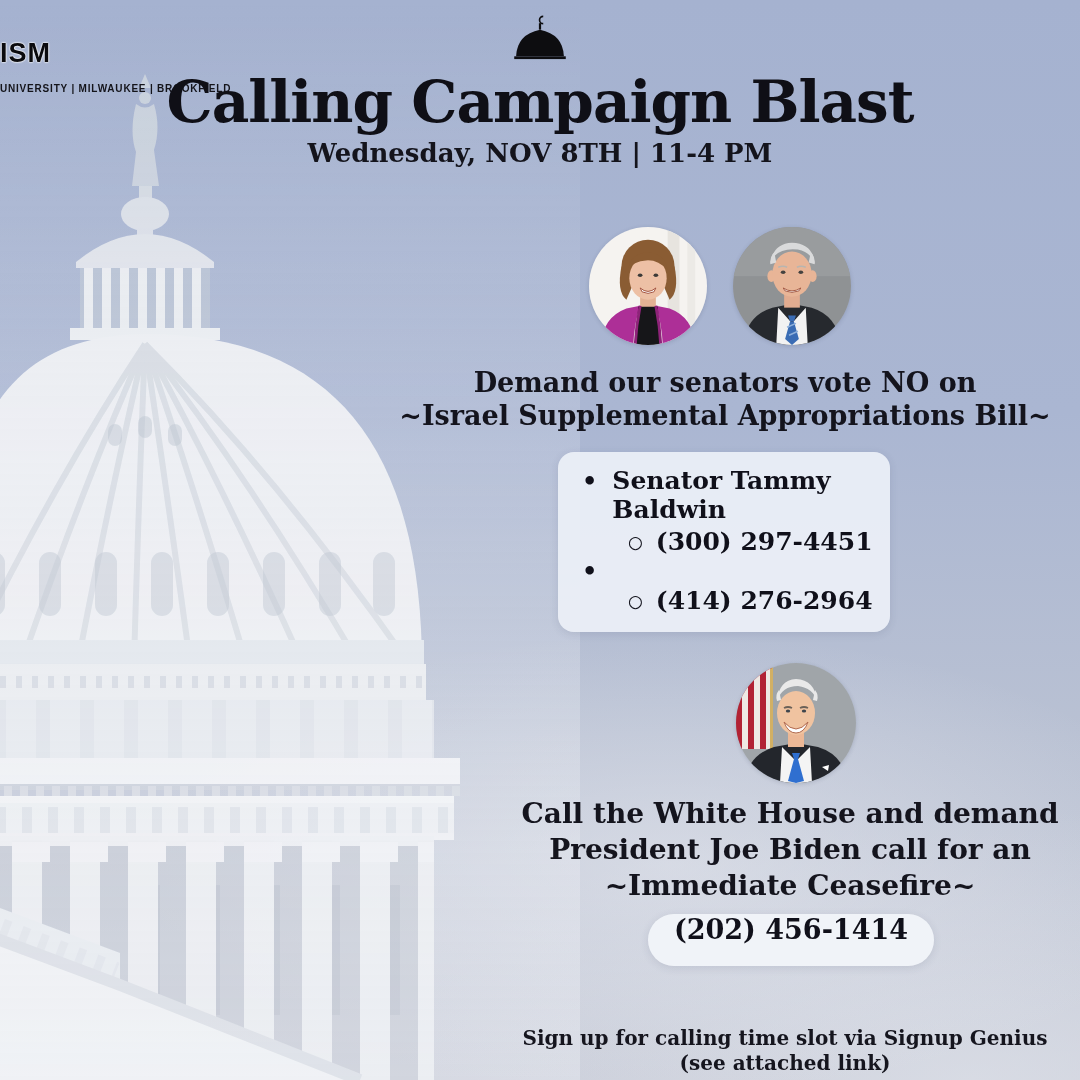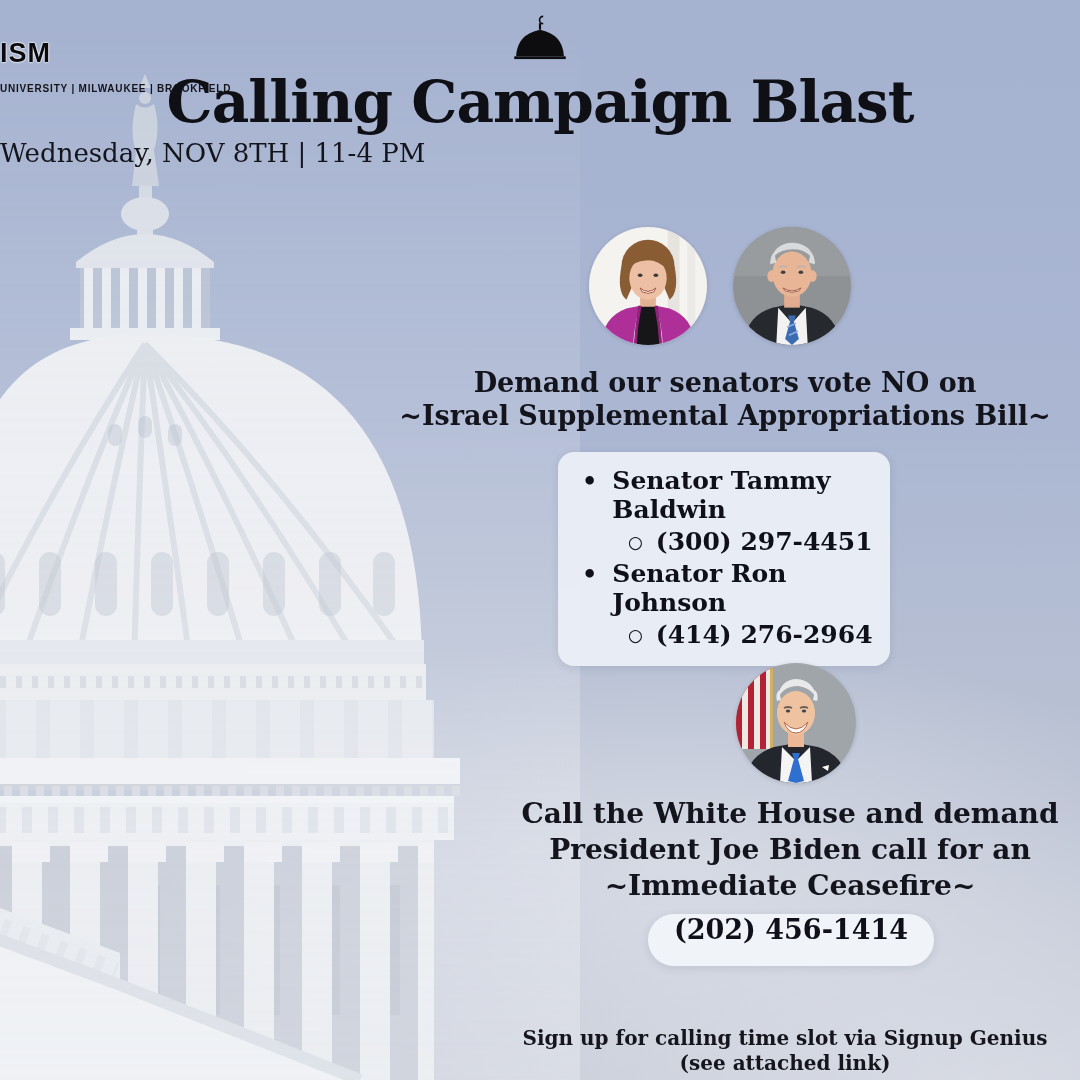--- a/index.html
+++ b/index.html
@@ -22,8 +22,8 @@
   
   .title{position:absolute;top:72px;left:0;right:0;margin:0;text-align:center;
     font-size:58px;font-weight:bold;letter-spacing:-1px;color:#0f0f16;line-height:1.05;}
-  .schedule{position:absolute;top:138px;left:0;right:0;text-align:left;
-    font-size:26px;font-weight:normal;color:#14141c;}
+  .schedule{position:absolute;top:138px;left:0;right:0;text-align:center;
+    font-size:26px;font-weight:bold;color:#14141c;}
   
   .avatar{position:absolute;border-radius:50%;overflow:hidden;box-shadow:0 1px 4px rgba(40,50,80,0.18);}
   .avatar svg{display:block;width:100%;height:100%;}

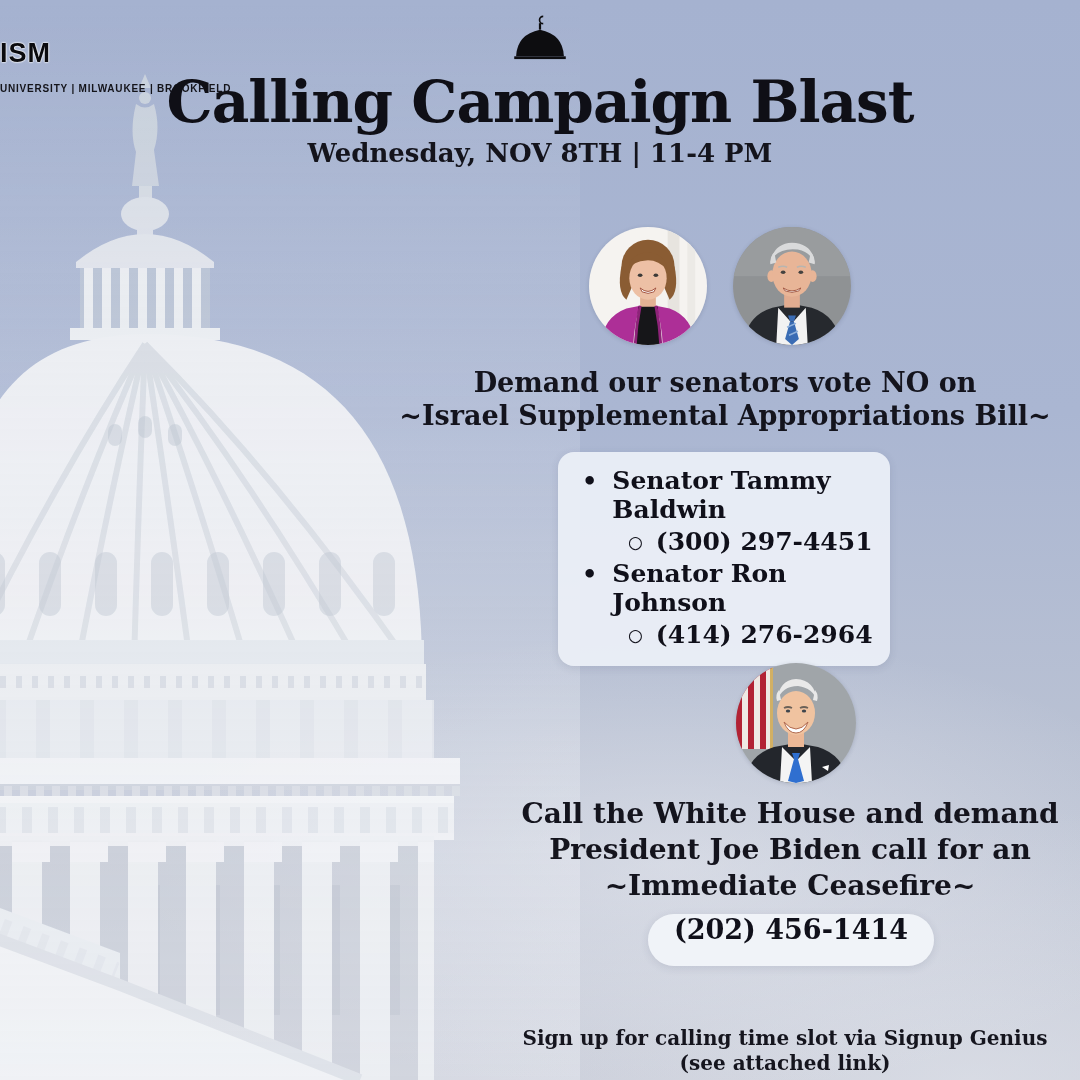--- a/index.html
+++ b/index.html
@@ -219,7 +219,6 @@
     </div>
     <div class="cb-row l1">
       <span class="marker">•</span>
-      <span>Senator Ron Johnson</span>
     </div>
     <div class="cb-row l2">
       <span class="marker">○</span>

